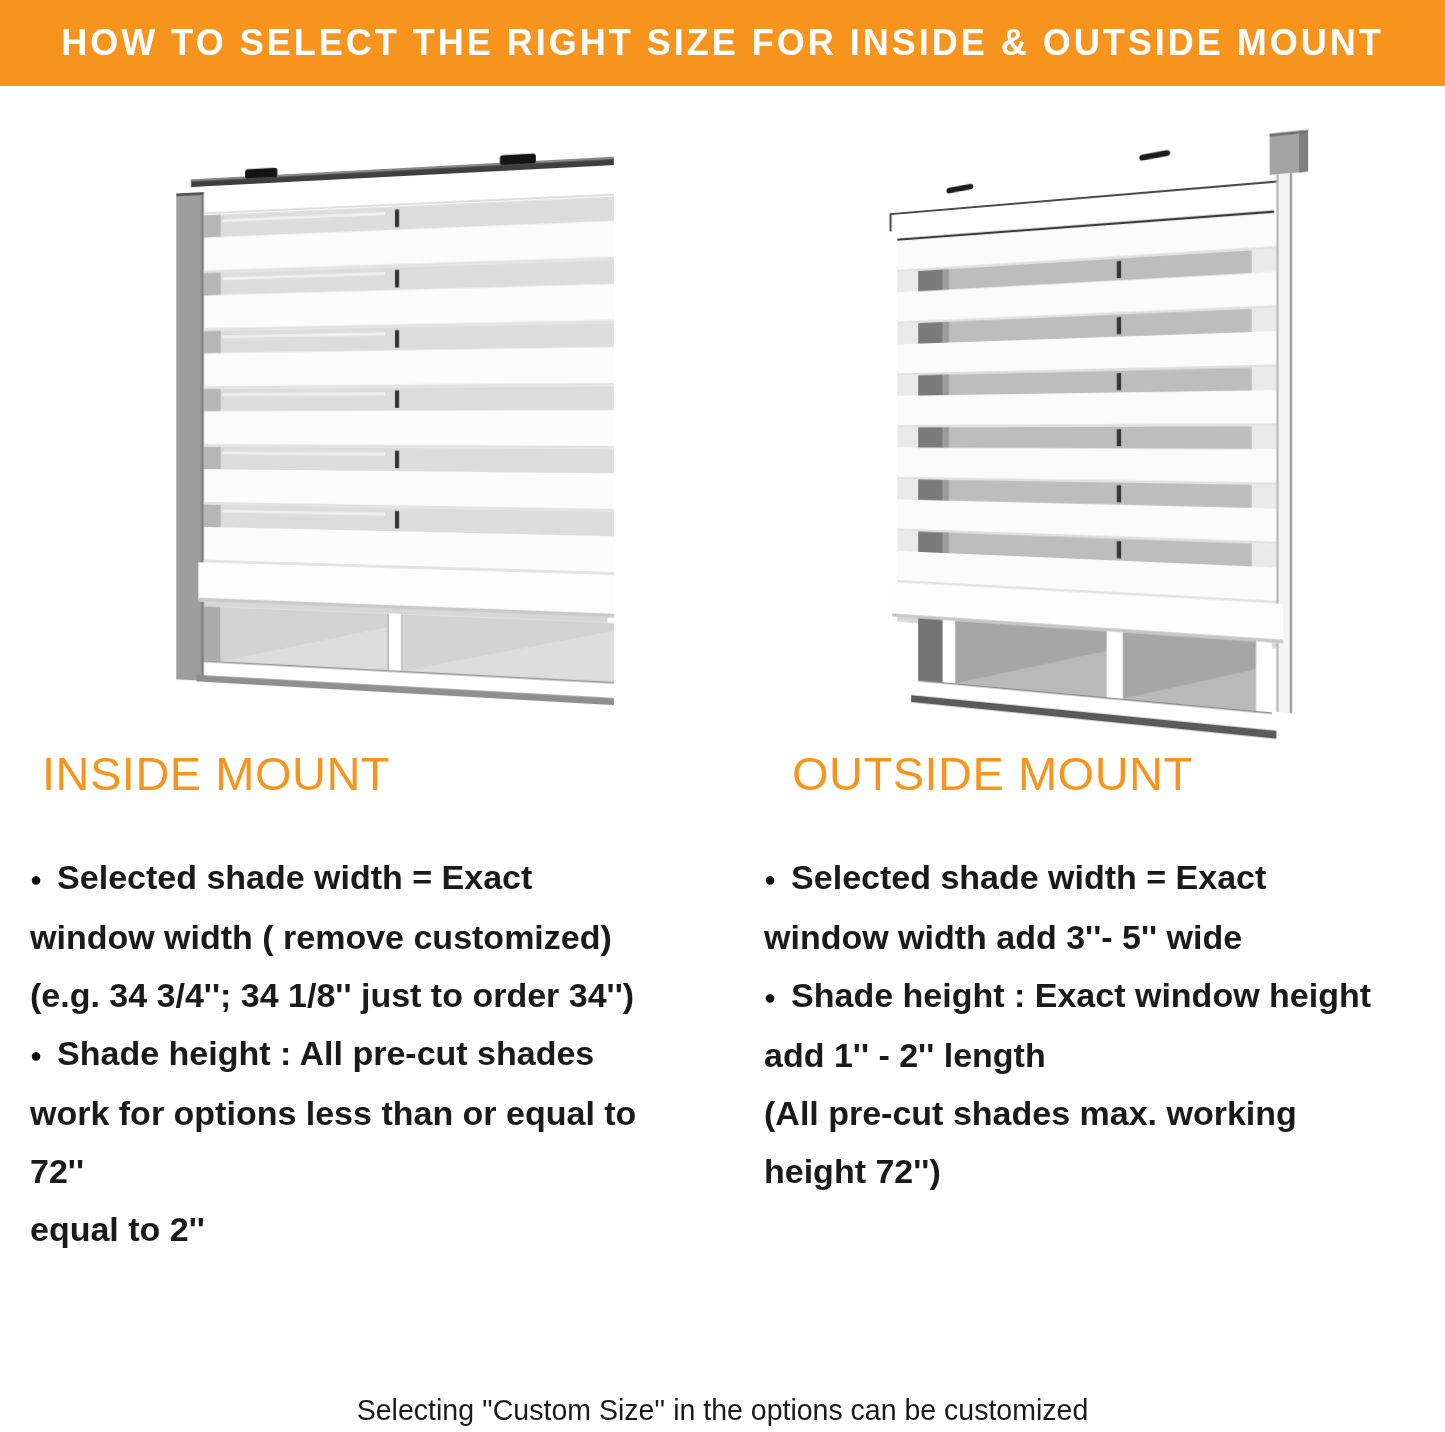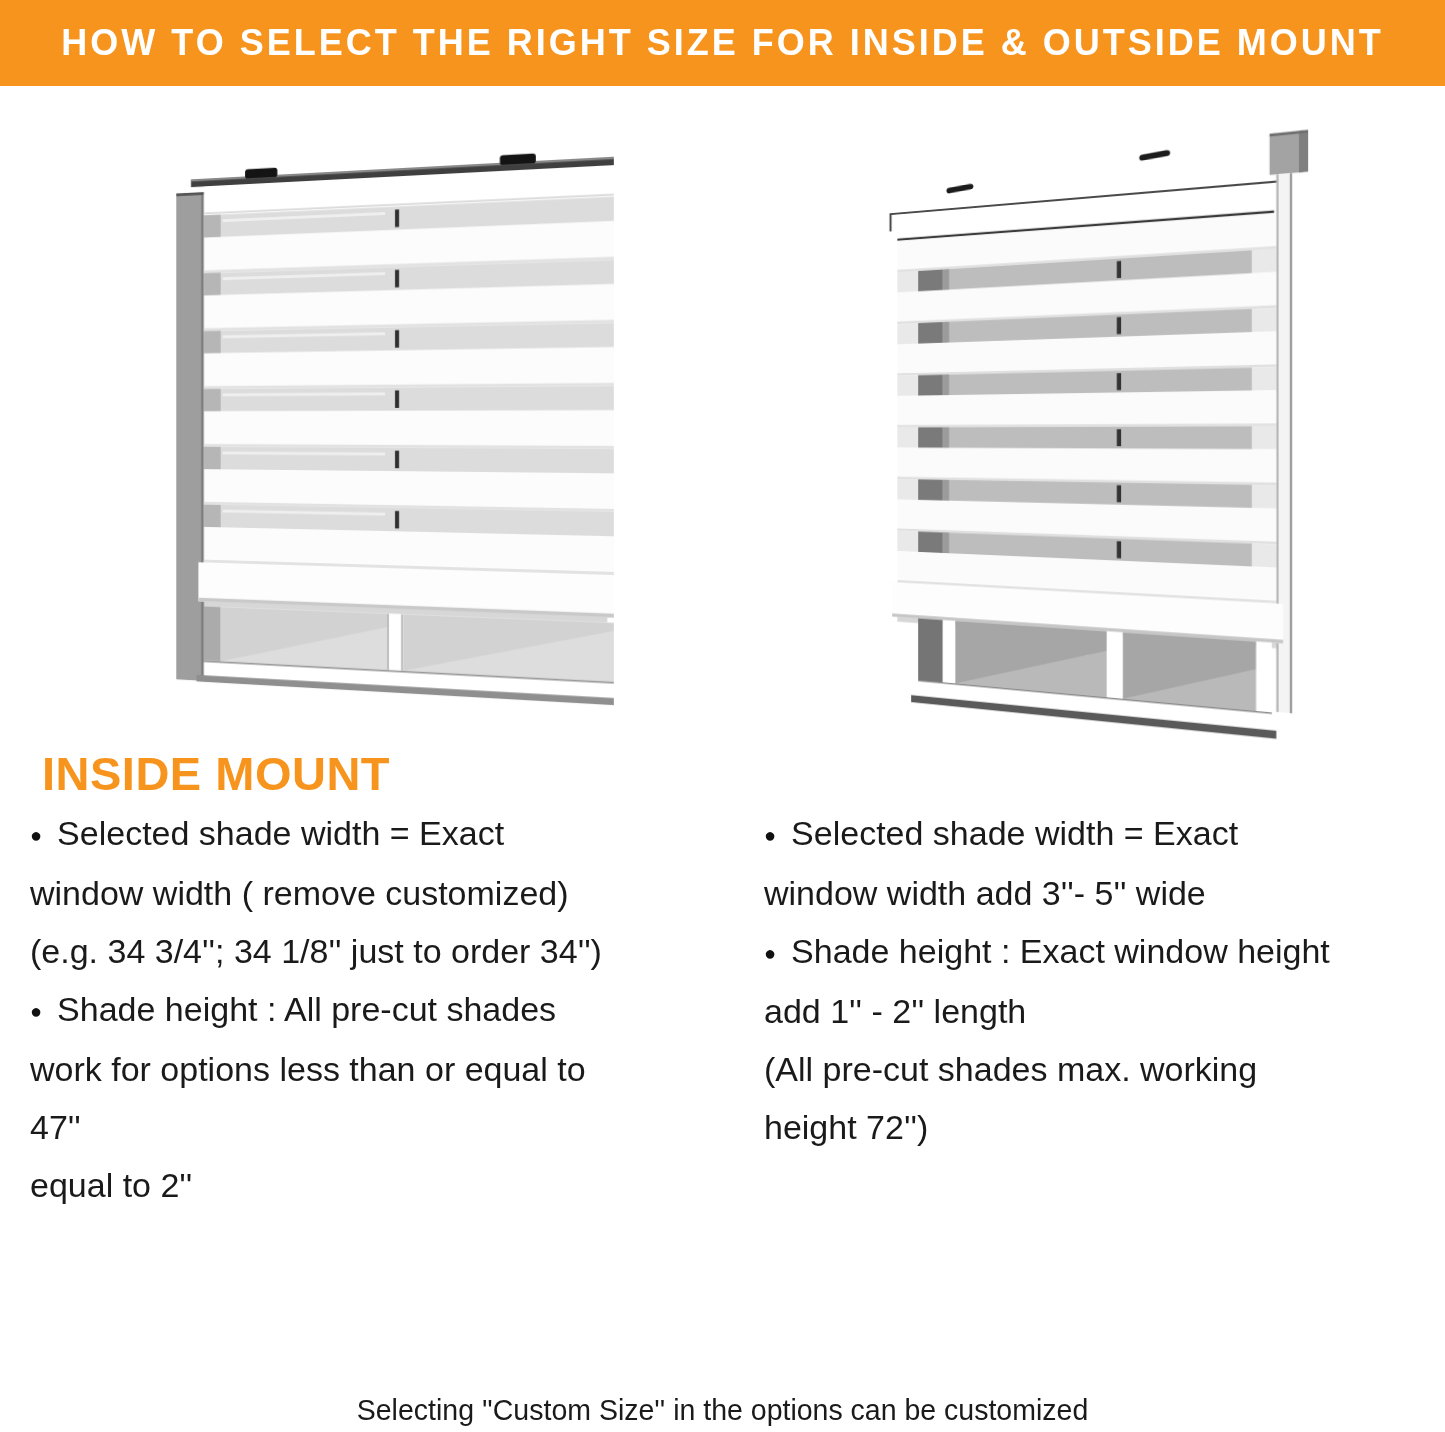--- a/index.html
+++ b/index.html
@@ -29,7 +29,7 @@
   }
   
   .heading{
-    position:absolute;top:746px;font-size:47px;font-weight:bold;
+    position:absolute;top:746px;font-size:47px;font-weight:normal;
     color:#F7941D;letter-spacing:0.5px;white-space:nowrap;line-height:56px;
   }
   .heading-inside{left:42px;}

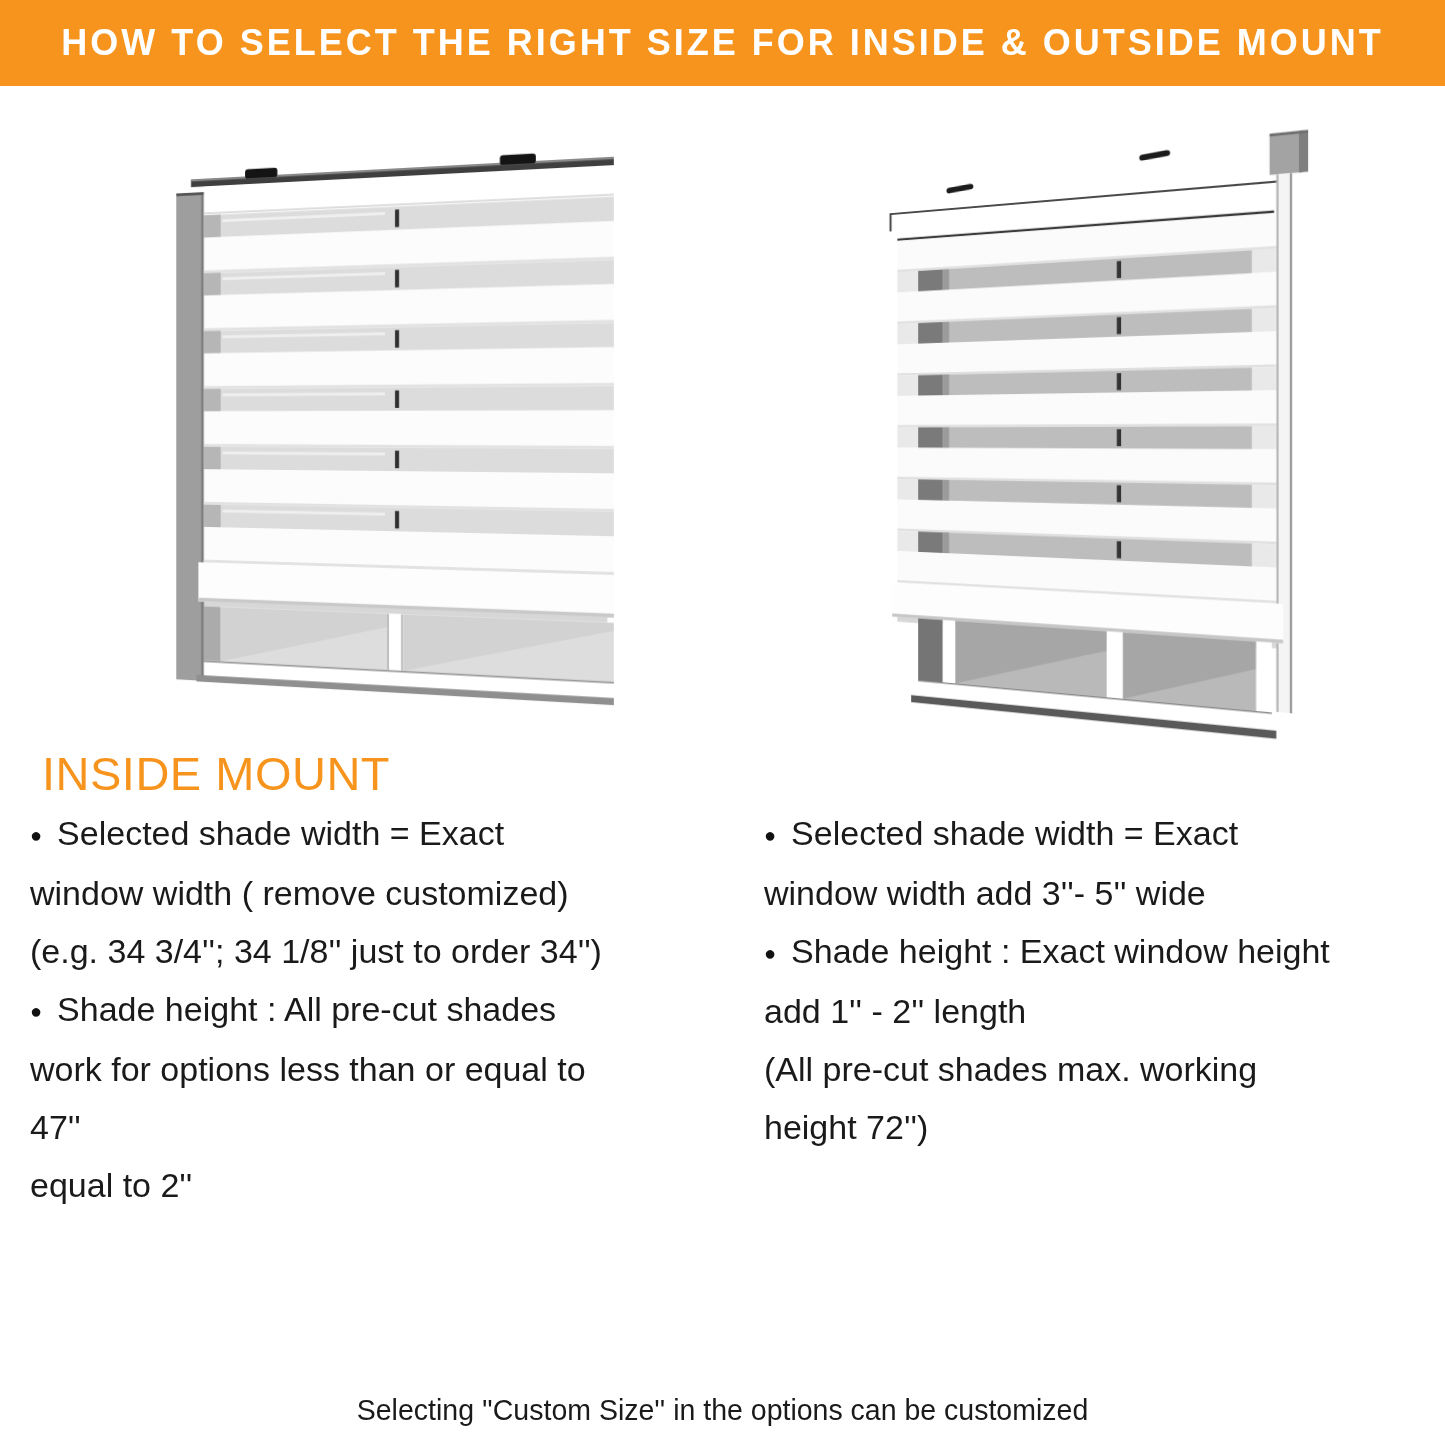--- a/index.html
+++ b/index.html
@@ -208,6 +208,7 @@
   </div>
 
   <div class="heading heading-inside">INSIDE MOUNT</div>
+  <div class="heading heading-outside">OUTSIDE MOUNT</div>
 
   <div class="col col-left">
     <div class="line"><span class="dot">●</span><span>Selected shade width = Exact</span></div>

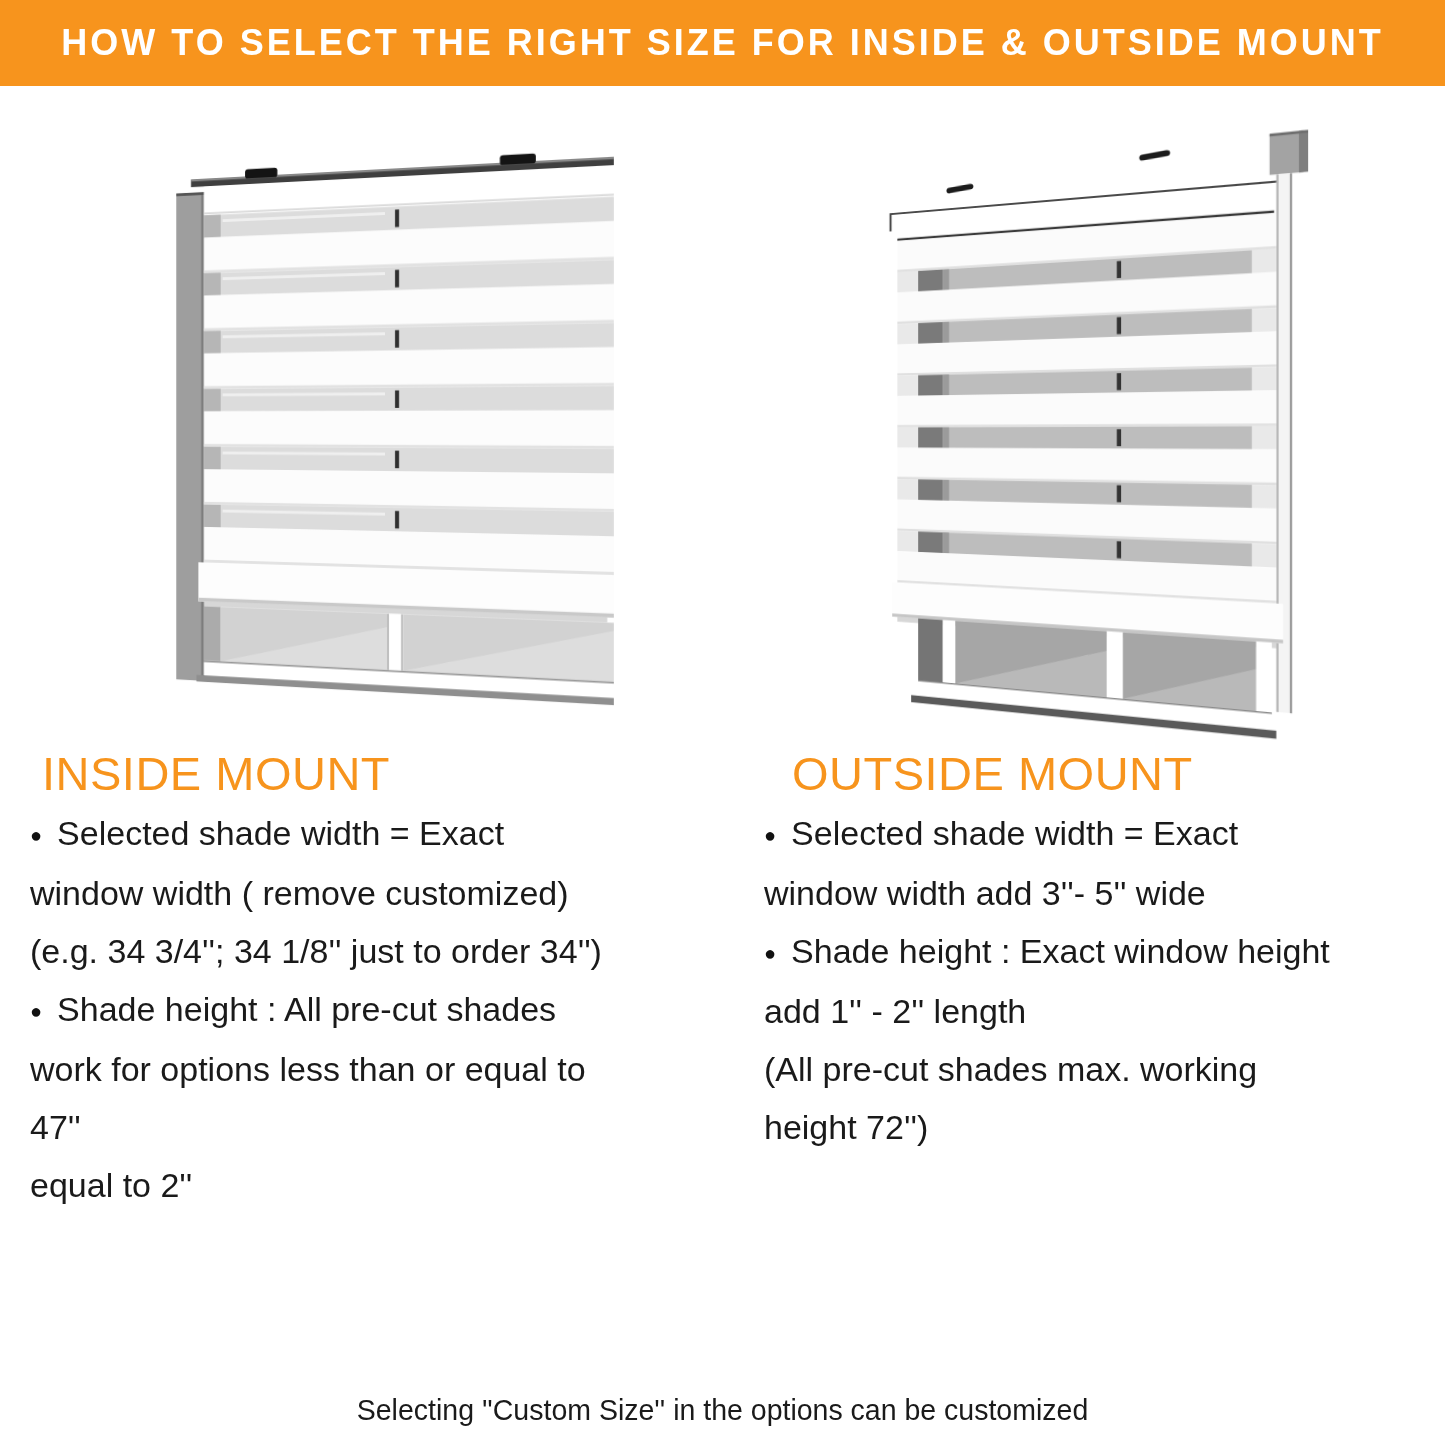--- a/index.html
+++ b/index.html
@@ -35,7 +35,7 @@
   .heading-inside{left:42px;}
   .heading-outside{left:792px;}
   
-  .col{position:absolute;top:804px;color:#1a1a1a;}
+  .col{position:absolute;top:848px;color:#1a1a1a;font-weight:bold;}
   .col-left{left:30px;width:700px;}
   .col-right{left:764px;width:680px;}
   .line{font-size:34px;line-height:58px;white-space:nowrap;}

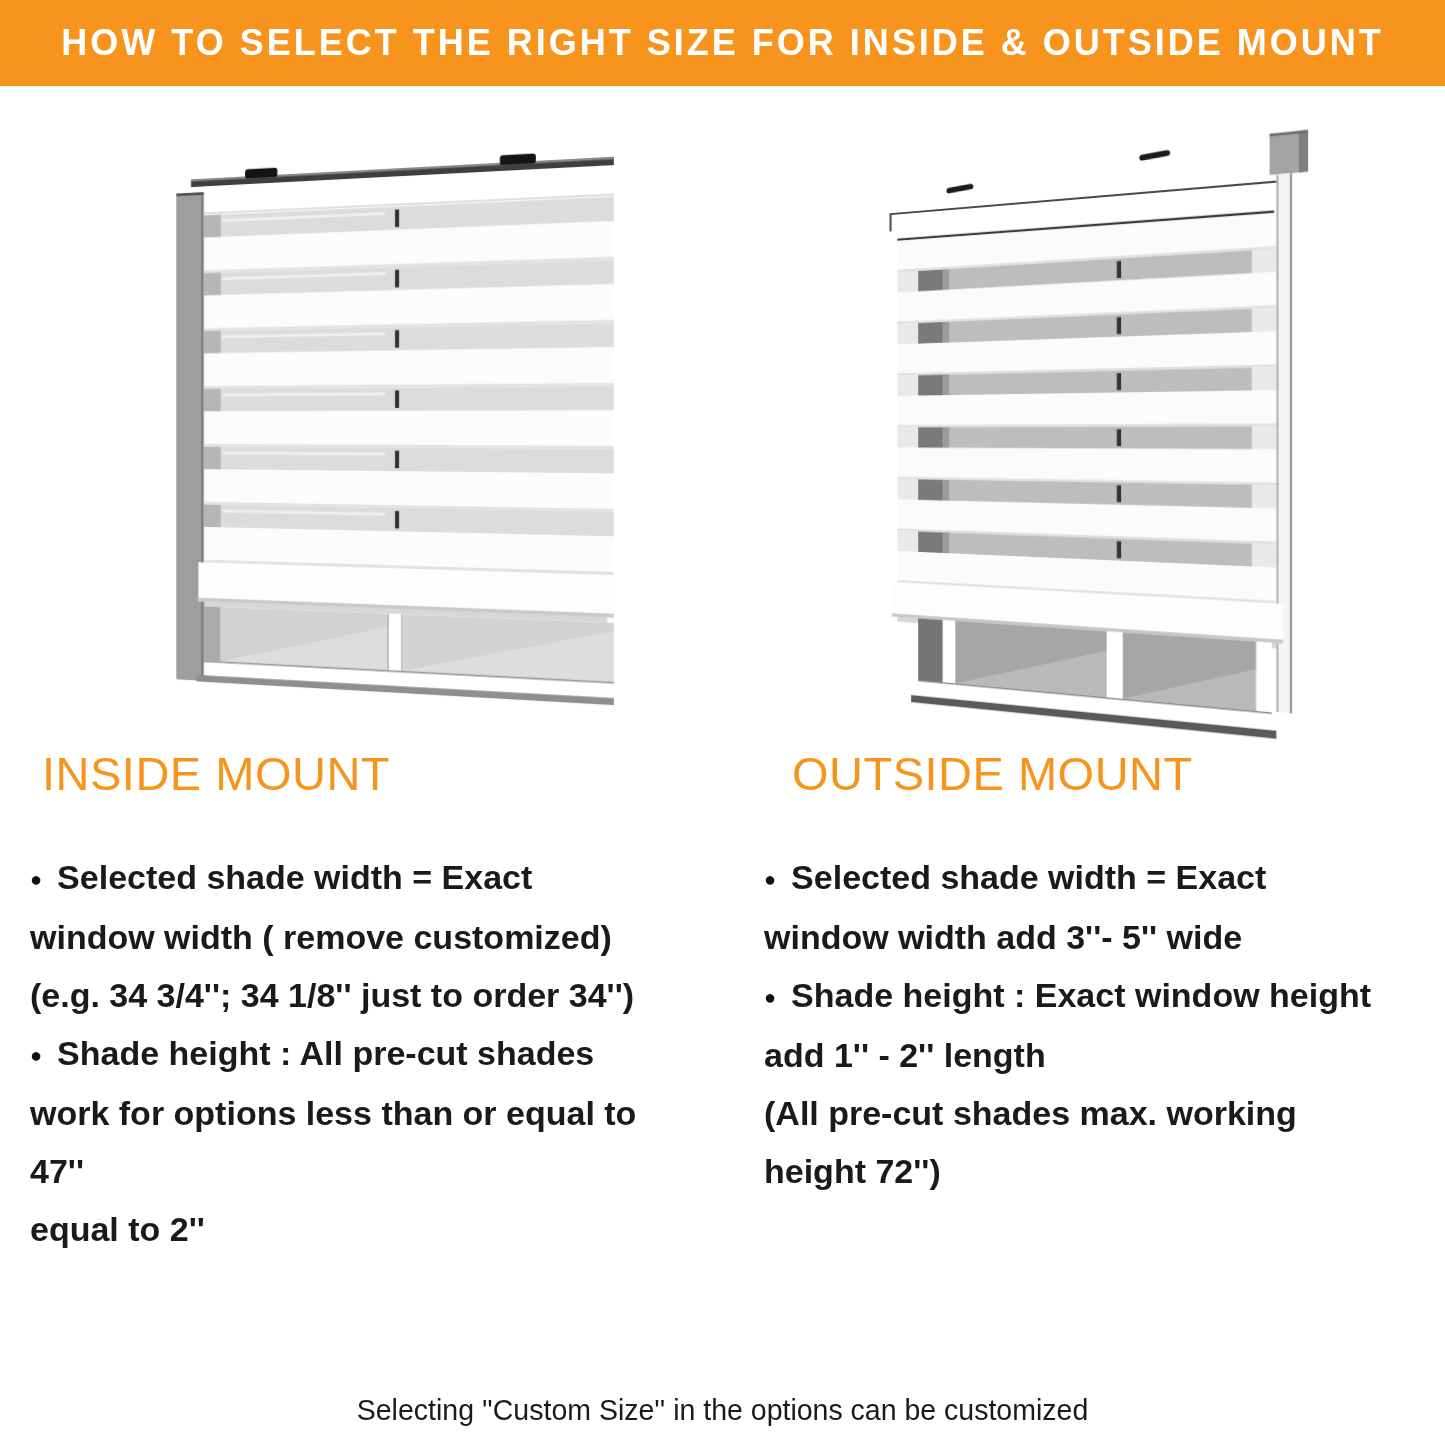--- a/index.html
+++ b/index.html
@@ -216,7 +216,7 @@
     <div class="line">(e.g. 34 3/4''; 34 1/8'' just to order 34'')</div>
     <div class="line"><span class="dot">●</span><span>Shade height : All pre-cut shades</span></div>
     <div class="line">work for options less than or equal to</div>
-    <div class="line">47''</div>
+    <div class="line">72''</div>
     <div class="line">equal to 2''</div>
   </div>
 

